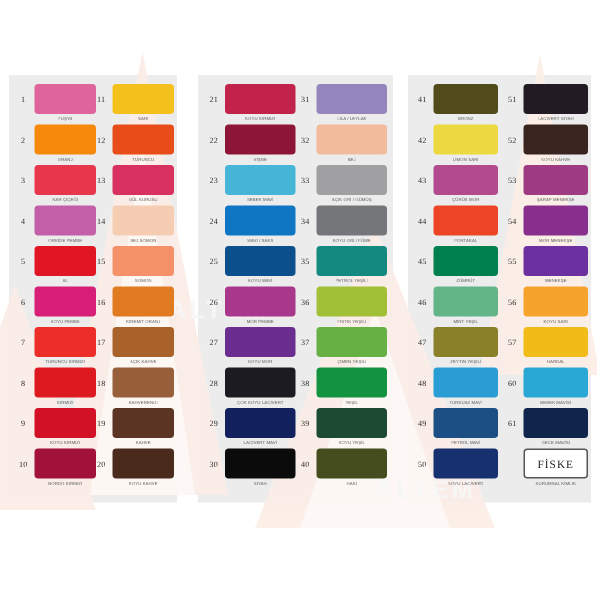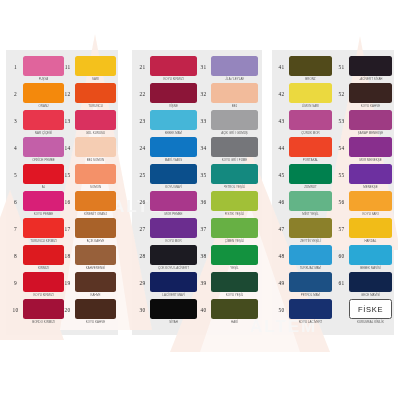--- a/index.html
+++ b/index.html
@@ -103,7 +103,7 @@
     font-size: 7.5px;
     letter-spacing: 0.7px;
     color: #1a1a1a;
-    font-family: Liberation Sans, sans-serif;
+    font-family: Liberation Serif, serif;
   }
 </style>
 </head>

